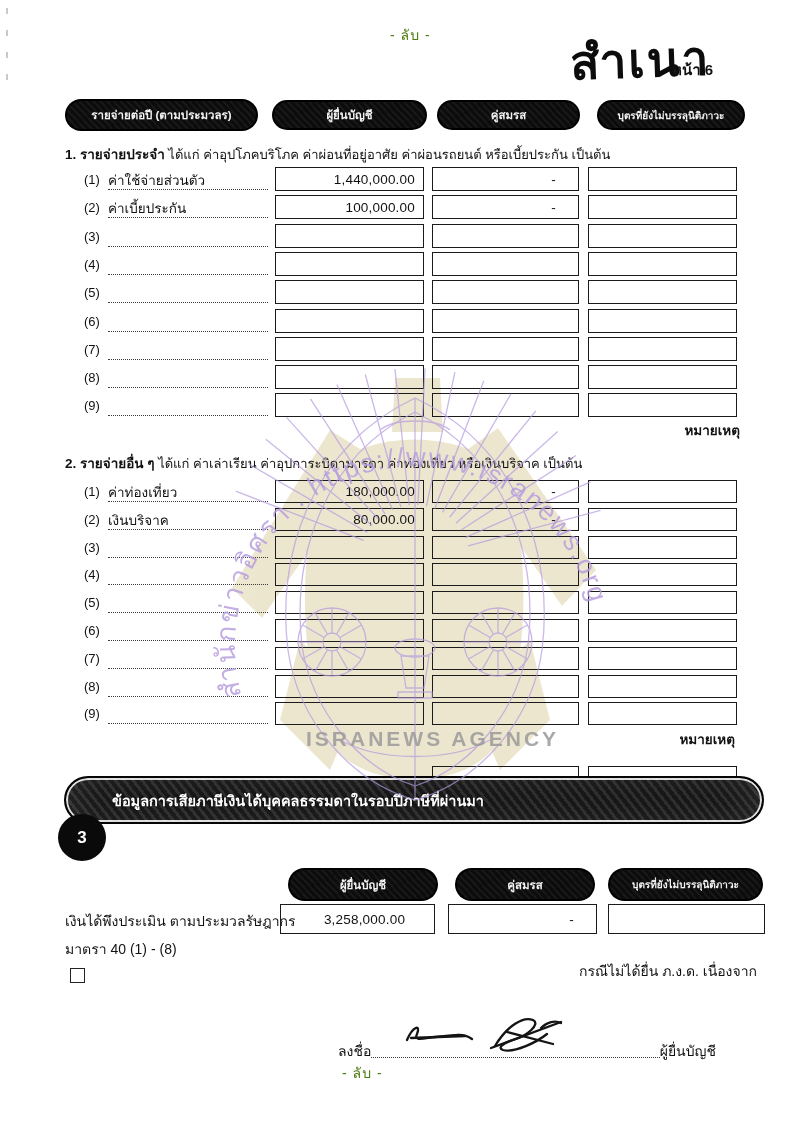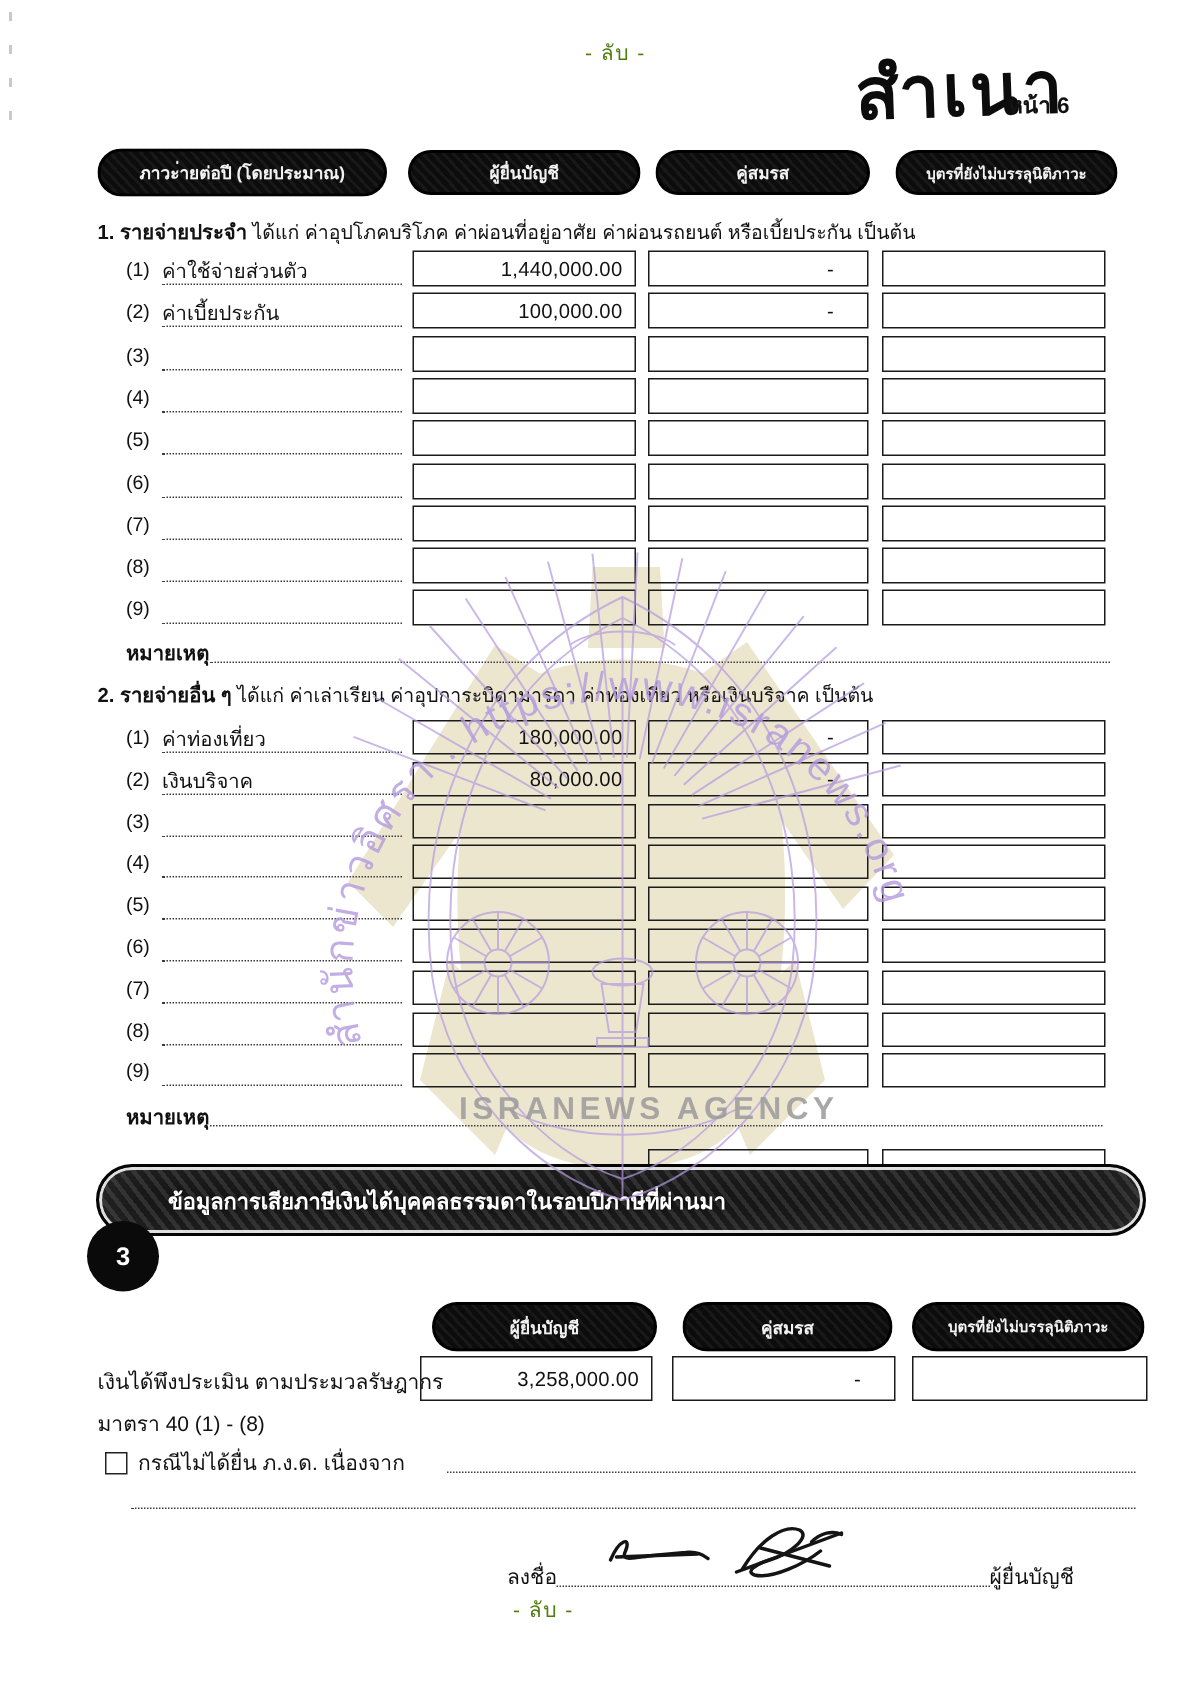--- a/index.html
+++ b/index.html
@@ -95,7 +95,7 @@
     <div class="abs copy-stamp" style="left:570px;top:22px;">สำเนา</div>
     <div class="abs page-num" style="left:672px;top:58px;">หน้า 6</div>
 
-    <div class="pill small" style="left:65px;top:99px;width:193px;height:32px;">ภาวะ่ายต่อปี (โดยประมาณ)</div>
+    <div class="pill small" style="left:65px;top:99px;width:193px;height:32px;">รายจ่ายต่อปี (ตามประมวลร)</div>
     <div class="pill small" style="left:272px;top:100px;width:155px;height:30px;">ผู้ยื่นบัญชี</div>
     <div class="pill small" style="left:437px;top:100px;width:143px;height:30px;">คู่สมรส</div>
     <div class="pill small" style="left:597px;top:100px;width:148px;height:30px;font-size:10px;">บุตรที่ยังไม่บรรลุนิติภาวะ</div>

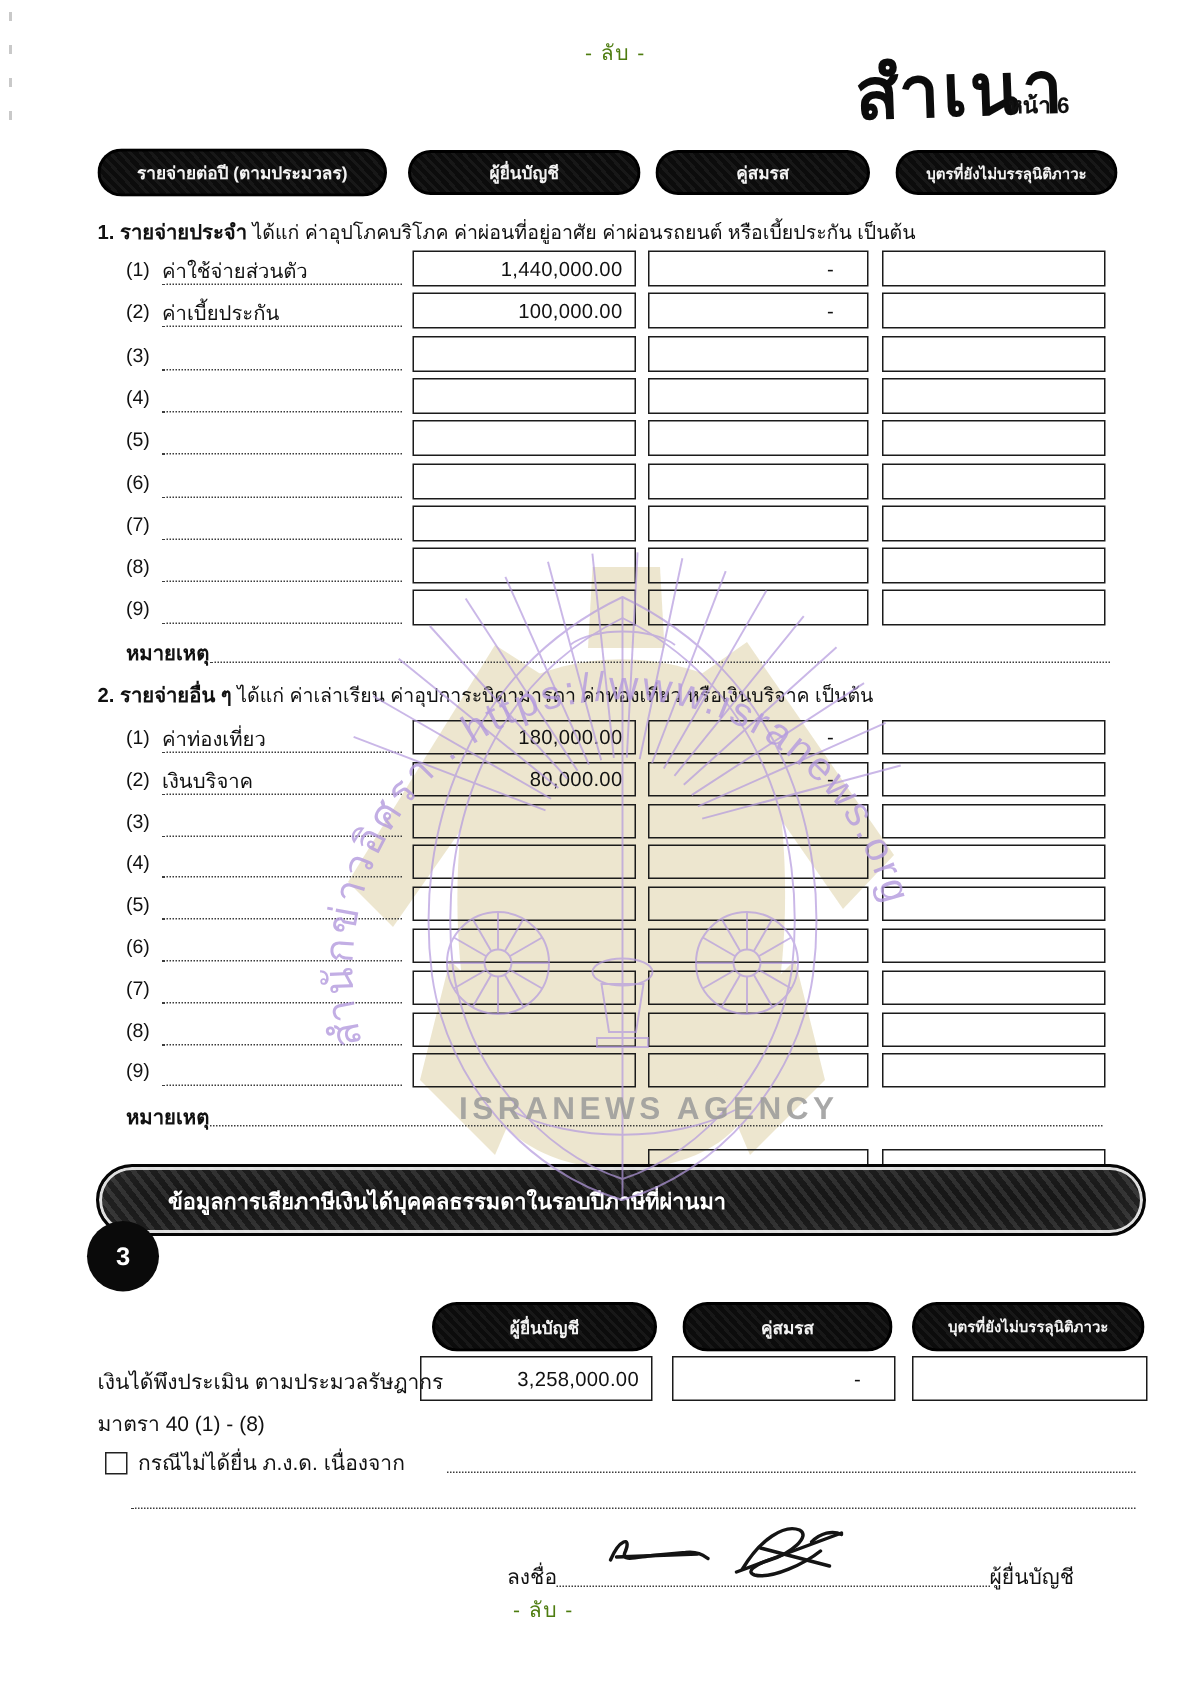--- a/index.html
+++ b/index.html
@@ -40,7 +40,7 @@
   .c2{left:432px;width:145px;}
   .c3{left:588px;width:147px;}
 
-  .note-line{position:absolute;display:flex;align-items:flex-end;height:18px;}
+  .note-line{position:absolute;display:flex;align-items:flex-end;height:18px;flex-direction:column;}
   .note-label{font-size:13.5px;font-weight:700;line-height:1;}
   .dots{flex:1;border-bottom:1.7px dotted #3c3c3c;}
 

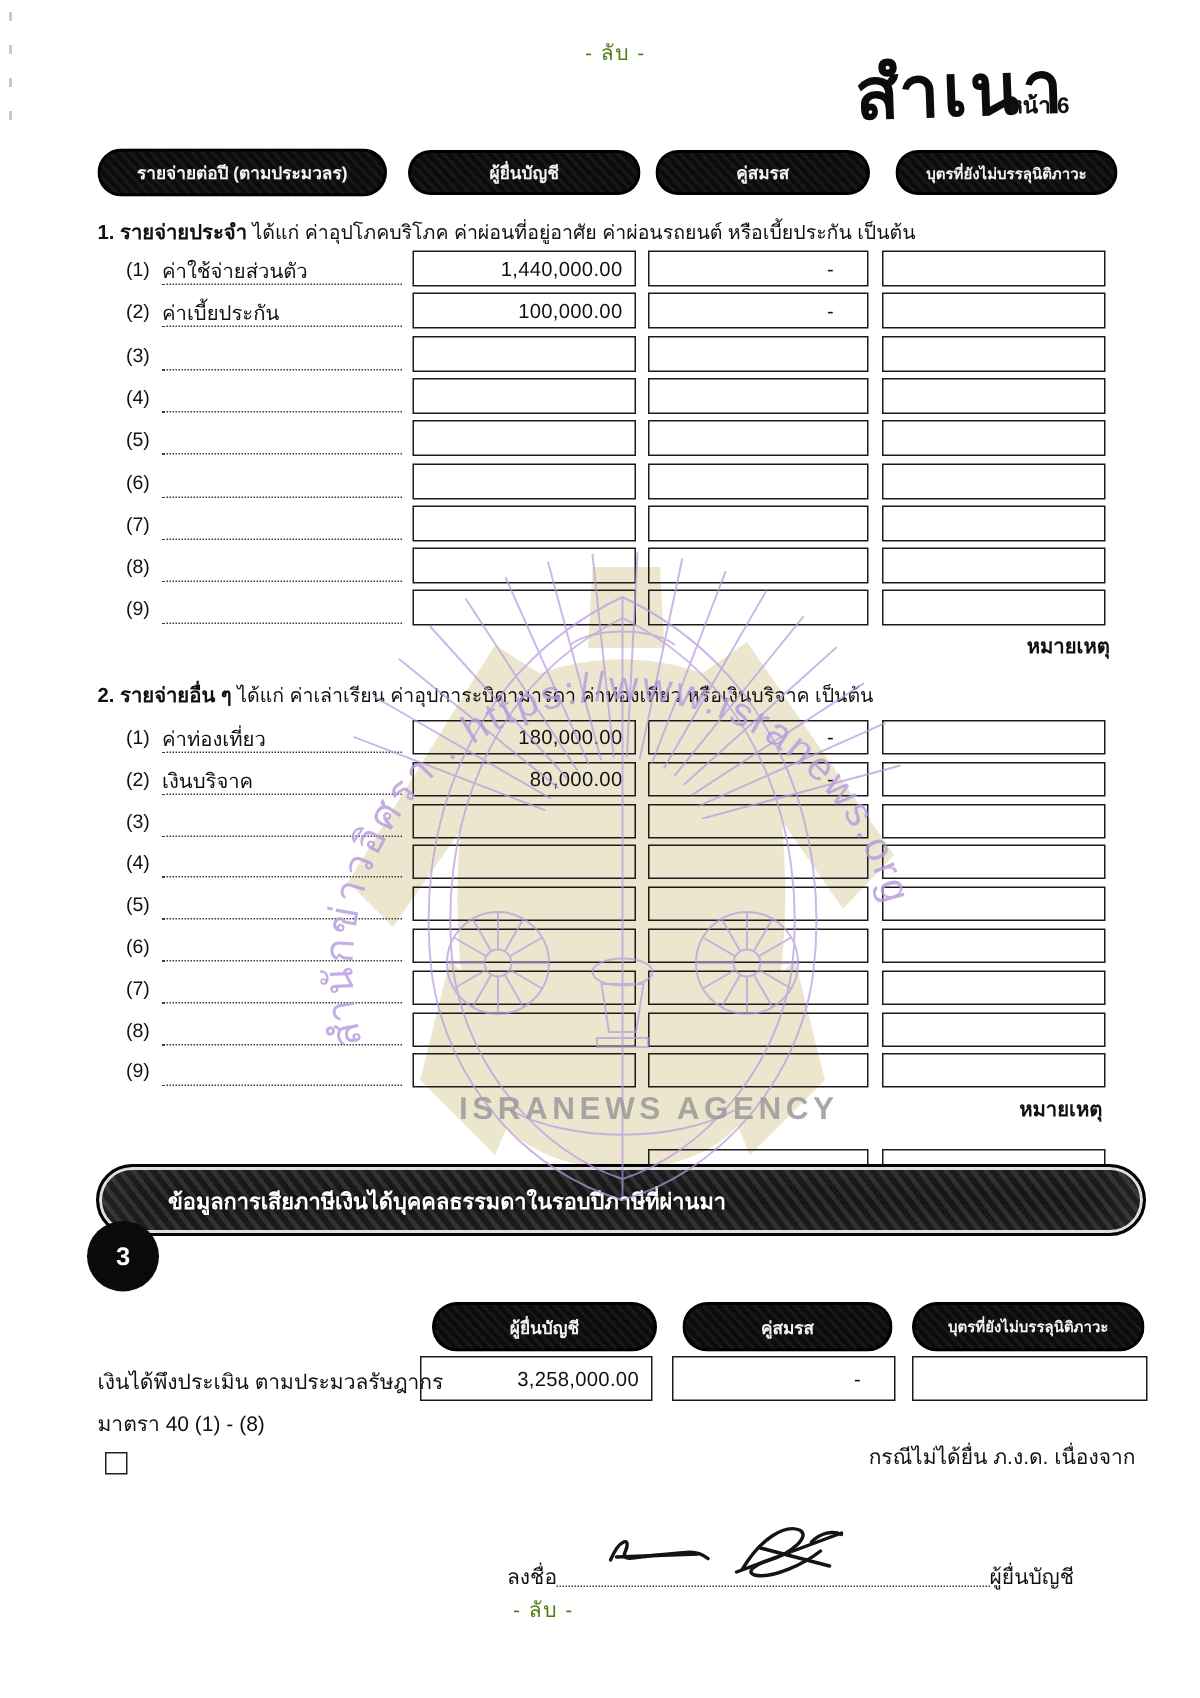--- a/index.html
+++ b/index.html
@@ -413,7 +413,7 @@
     <div class="abs inc-label" style="left:65px;top:910px;">เงินได้พึงประเมิน ตามประมวลรัษฎากร</div>
     <div class="abs inc-label" style="left:65px;top:938px;">มาตรา 40 (1) - (8)</div>
     <div class="exp-row" style="top:904px;--bh:28px;">
-      <div class="cell" style="left:280px;width:153px;">
+      <div class="cell" style="left:280px;width:153px;justify-content:center;">
           <span>3,258,000.00</span>
         </div>
       <div class="cell" style="left:448px;width:147px;">

